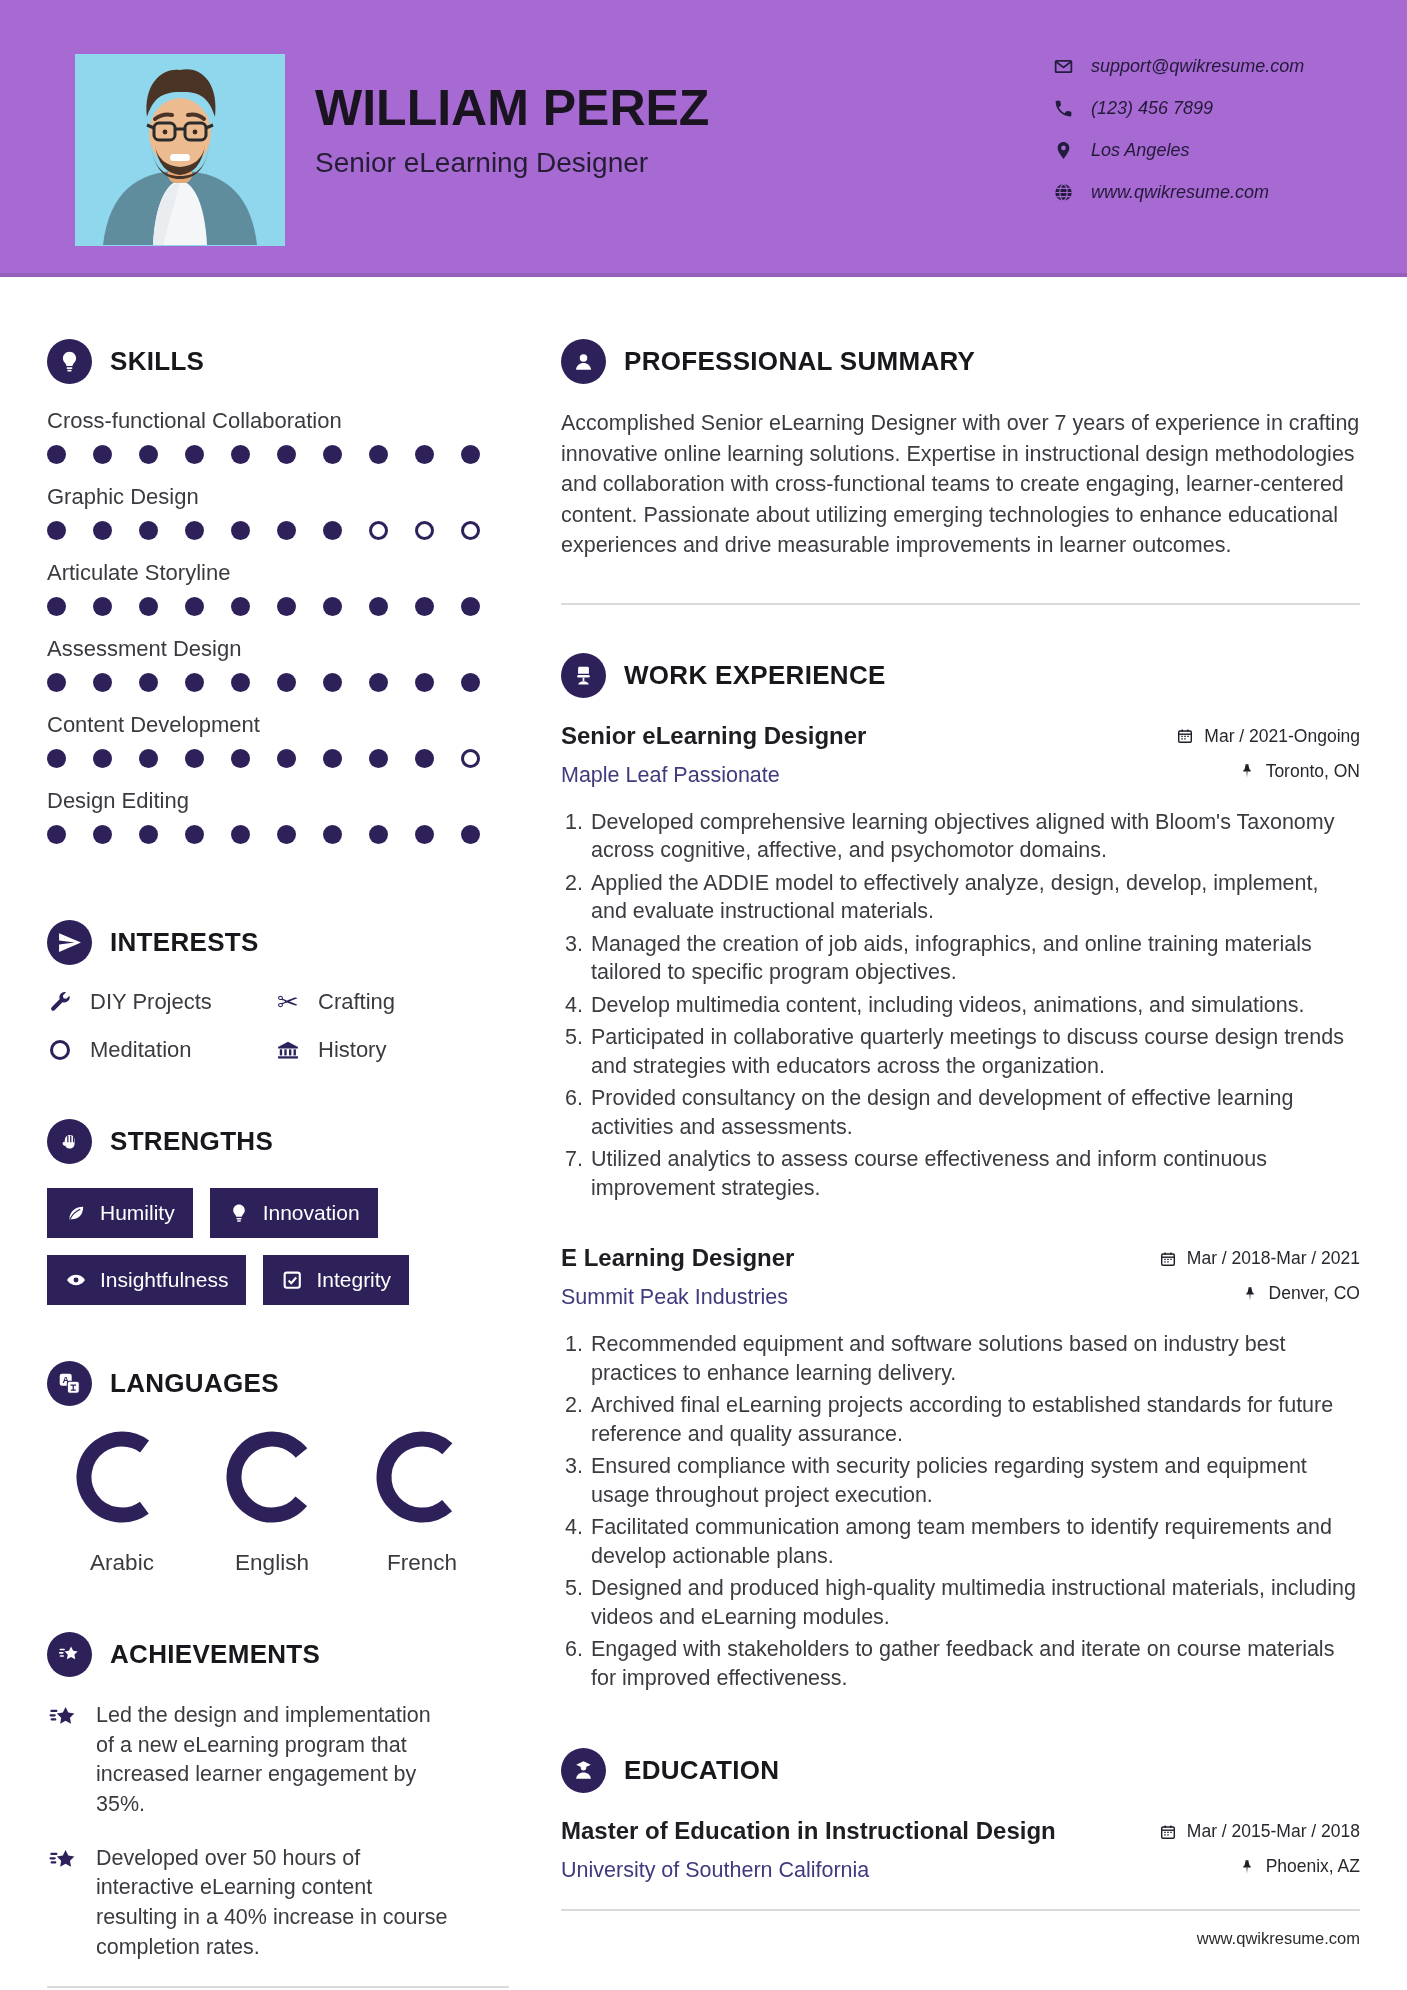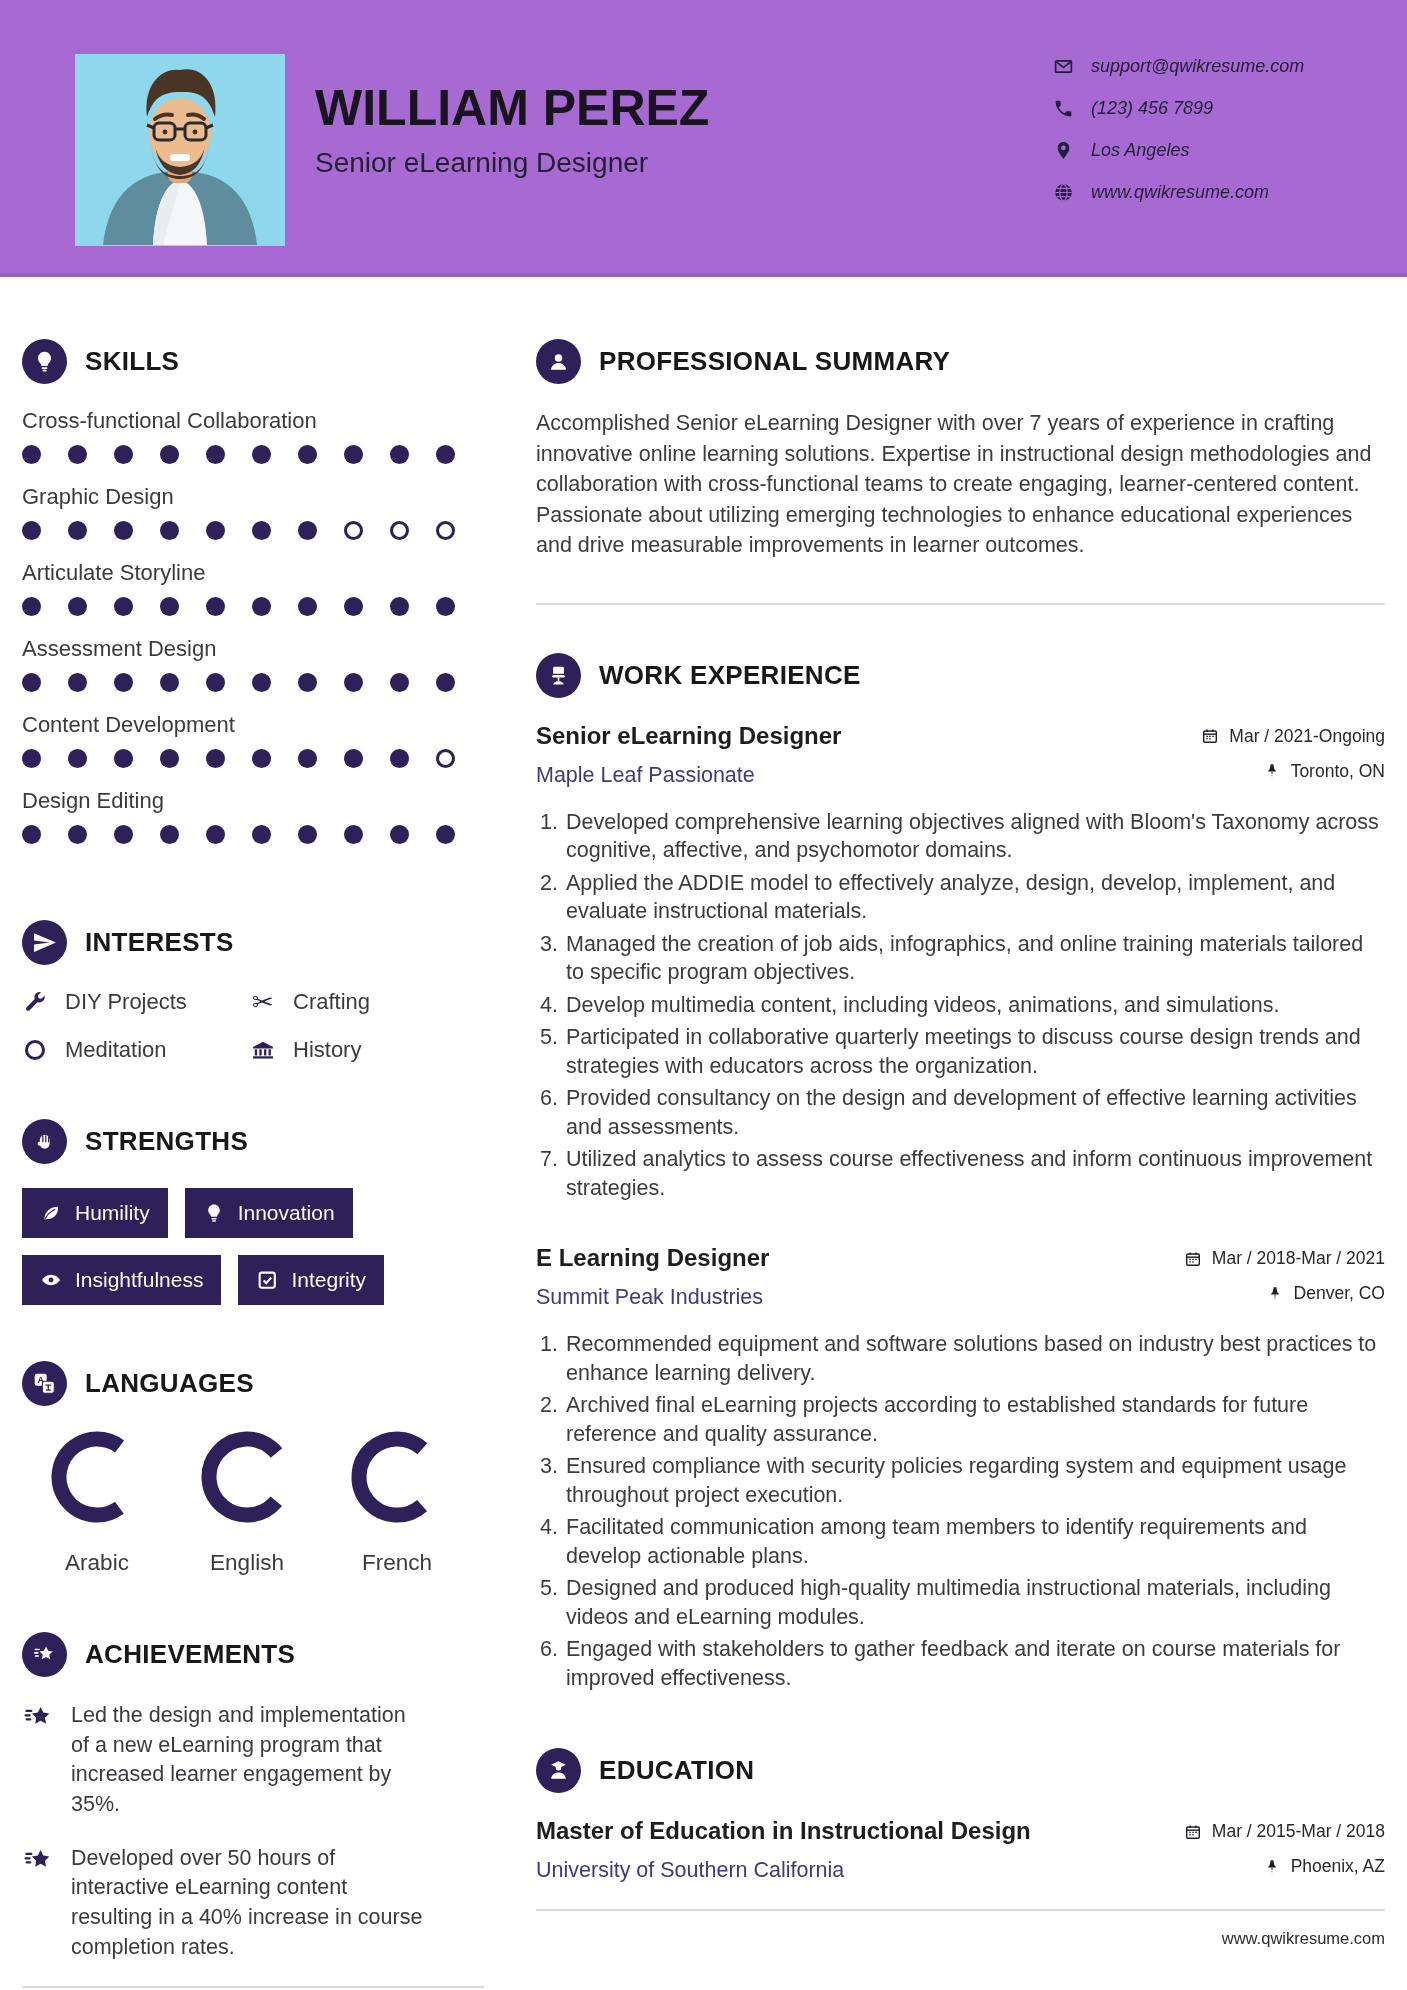--- a/index.html
+++ b/index.html
@@ -31,7 +31,7 @@
   .contact-text { font-size:18px; font-weight:500; color:#221a38; white-space:nowrap; }
 
   
-  .main { display:flex; gap:52px; padding:62px 22px 42px; height:1713px; }
+  .main { display:flex; gap:52px; padding:62px 47px 42px; height:1713px; }
   .col-left  { width:462px; flex:none; display:flex; flex-direction:column; }
   .col-right { flex:1; display:flex; flex-direction:column; }
 

